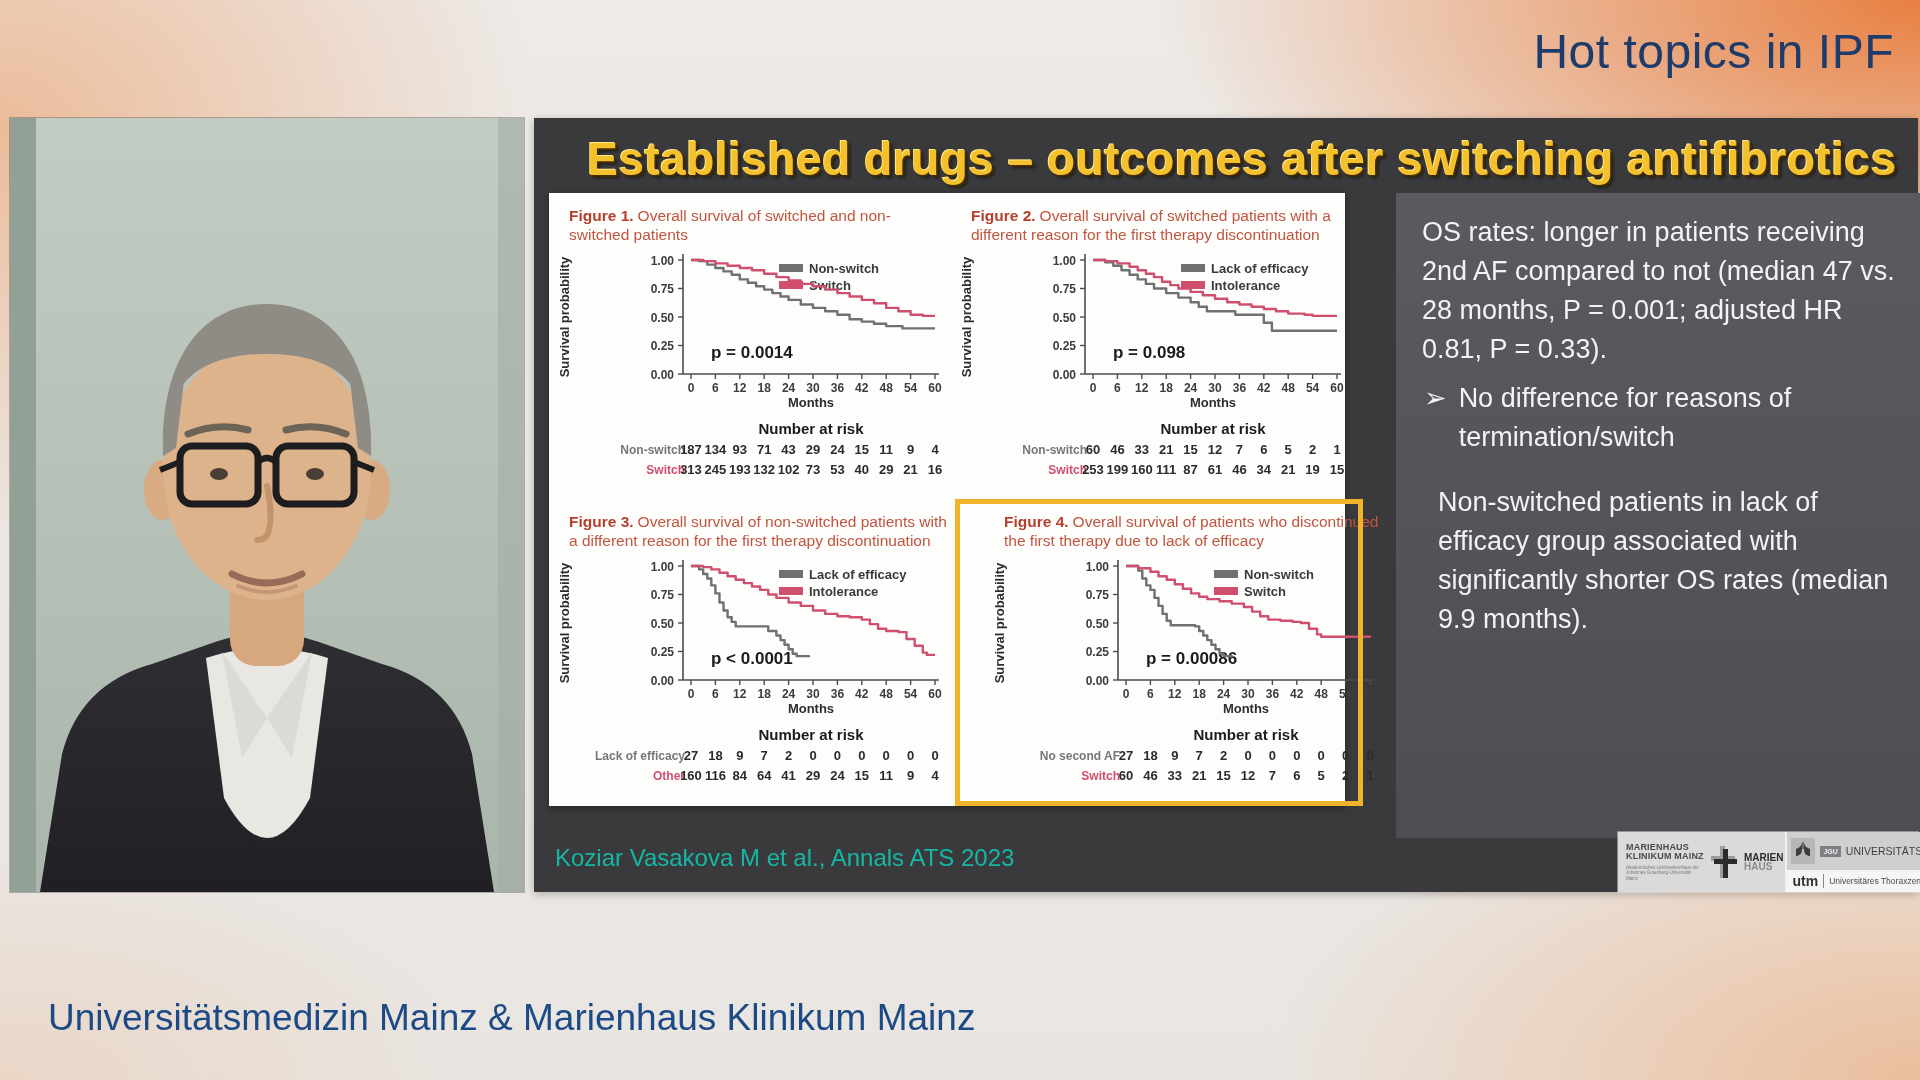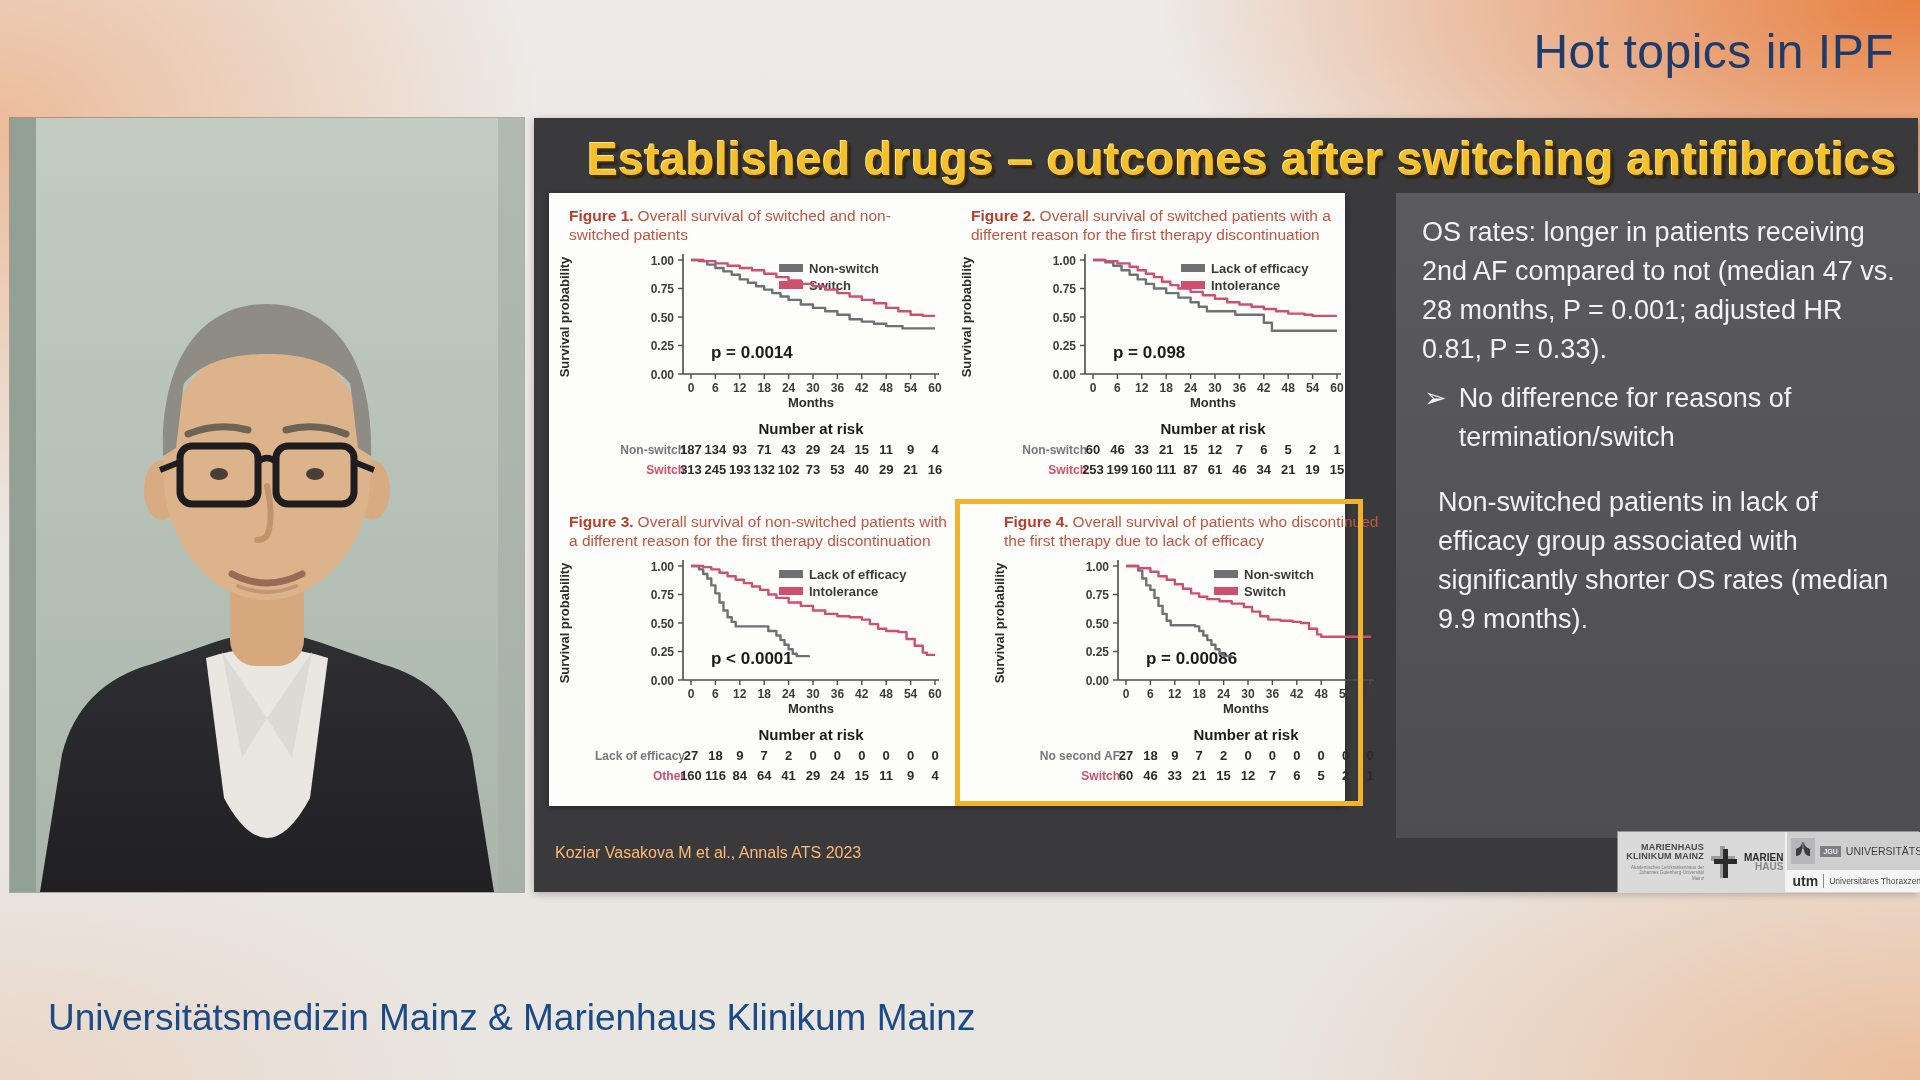--- a/index.html
+++ b/index.html
@@ -80,7 +80,7 @@
 
   
   .citation{
-    position:absolute;left:21px;top:726px;color:#fdba74;font-size:16px;
+    position:absolute;left:21px;top:726px;color:#14b8a6;font-size:24px;
   }
 
   

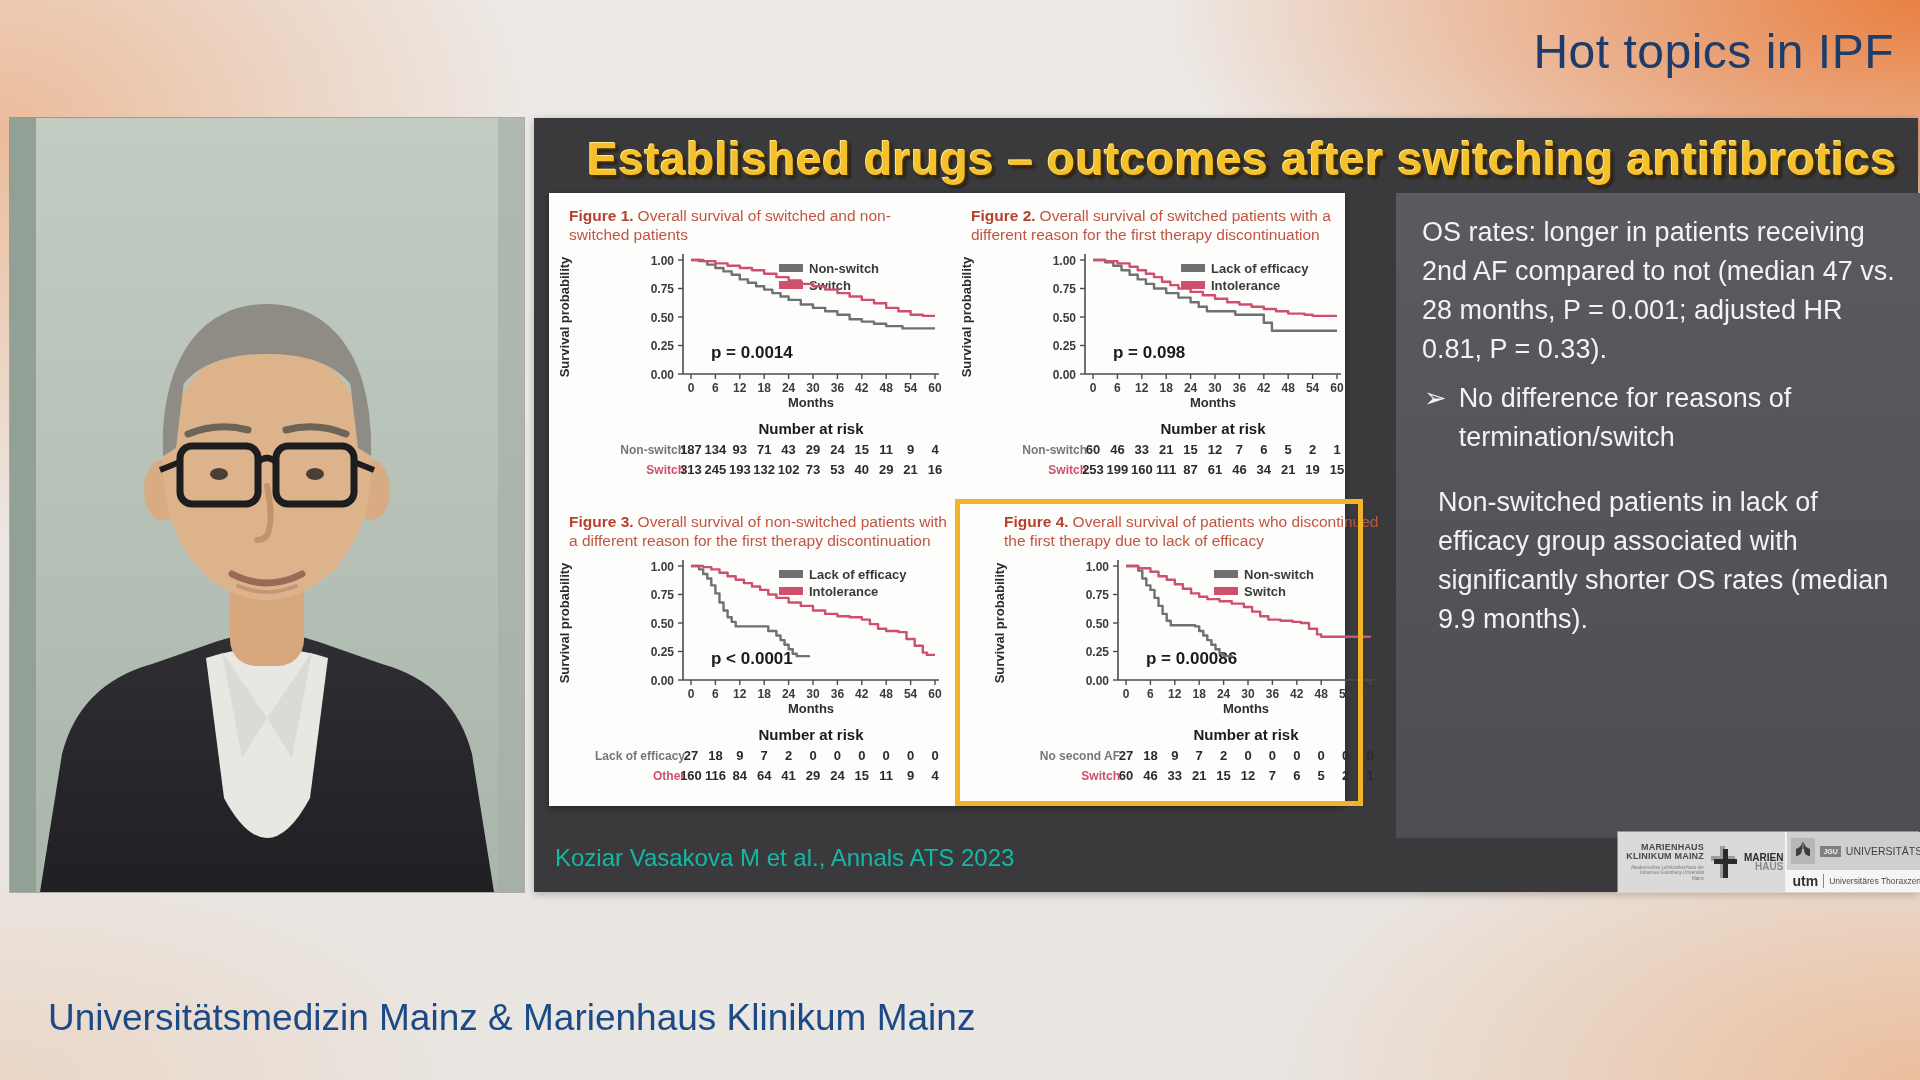--- a/index.html
+++ b/index.html
@@ -86,7 +86,7 @@
   
   .logos{
     position:absolute;left:1084px;top:714px;width:300px;height:60px;
-    display:flex;background:#dadada;box-shadow:0 0 0 1px rgba(255,255,255,.4);text-align:right;
+    display:flex;background:#dadada;box-shadow:0 0 0 1px rgba(255,255,255,.4);
   }
   .logo-mkm{flex:0 0 148px;display:flex;align-items:center;gap:7px;padding:4px 2px 4px 8px;box-sizing:border-box;}
   .mkm-text{line-height:1.05;}

